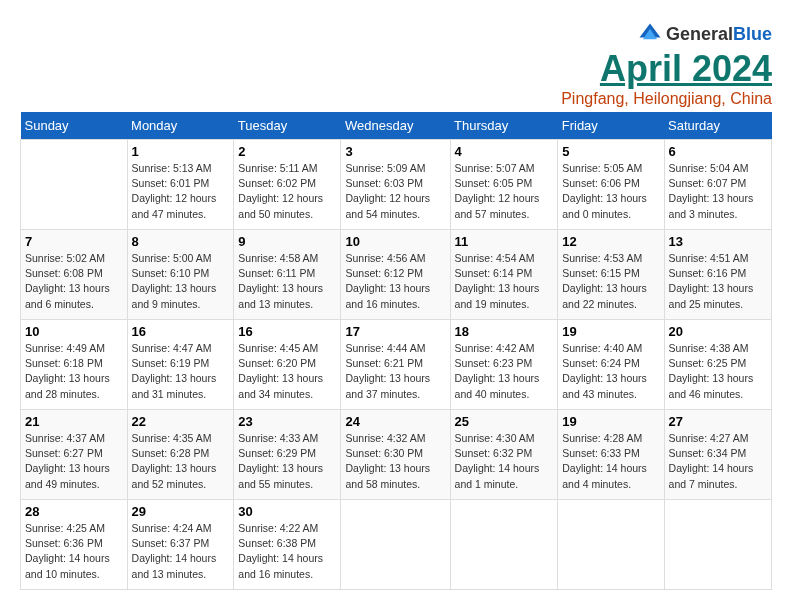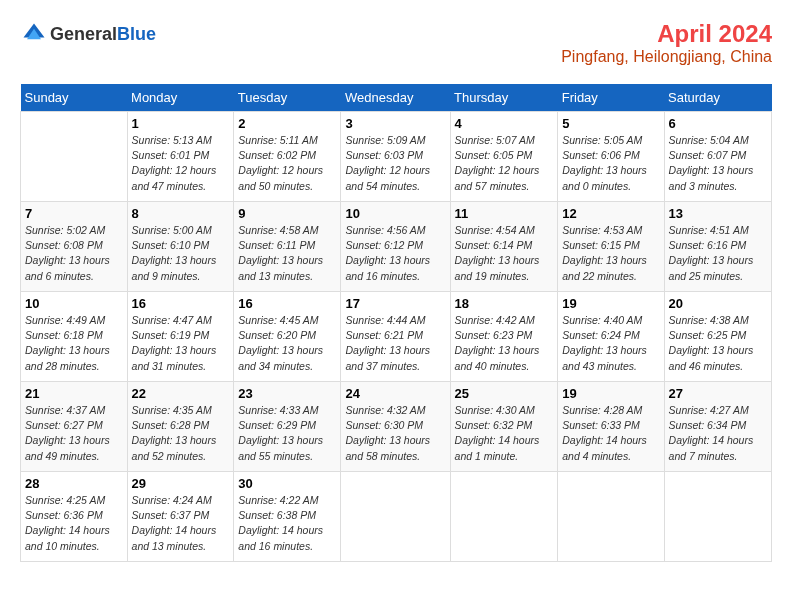--- a/index.html
+++ b/index.html
@@ -13,8 +13,9 @@
     .header {
       display: flex;
       justify-content: space-between;
-      align-items: flex-start;
-      margin-bottom: 18px;
+      align-items: flex-end;
+      margin-bottom: 4px;
+      flex-direction: column;
     }
     .logo {
       display: flex;

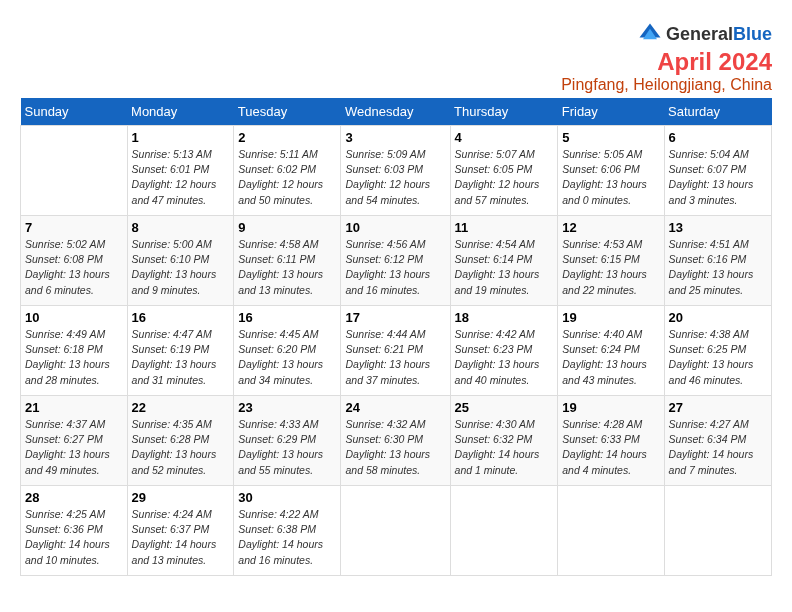--- a/index.html
+++ b/index.html
@@ -40,9 +40,10 @@
       text-align: right;
     }
     .month-title {
-      font-size: 24px;
-      font-weight: bold;
-      color: #ef4444;
+      font-size: 36px;
+      font-weight: bold;
+      color: #0f766e;
+      text-decoration: underline;
     }
     .location-title {
       font-size: 16px;

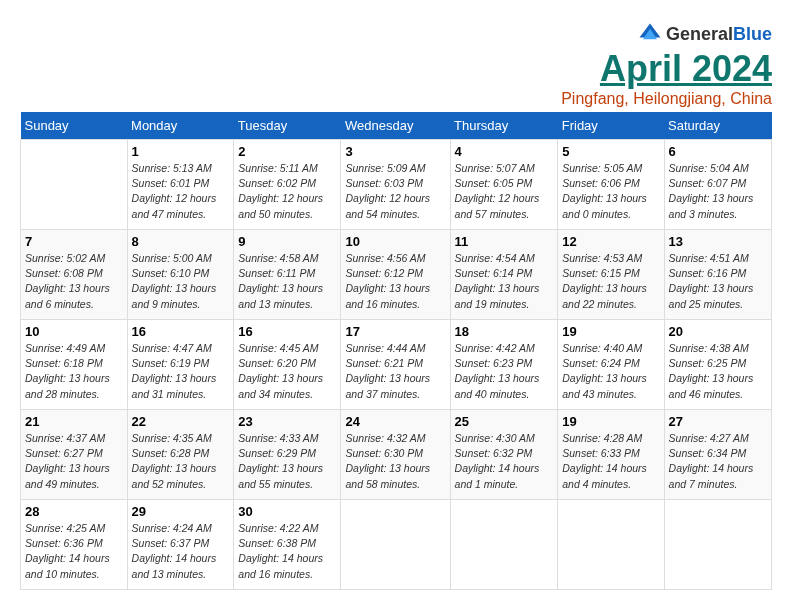--- a/index.html
+++ b/index.html
@@ -84,7 +84,6 @@
       font-size: 10.5px;
       color: #333;
       line-height: 1.45;
-      font-style: italic;
     }
     .empty-cell {
       background: #fff !important;

